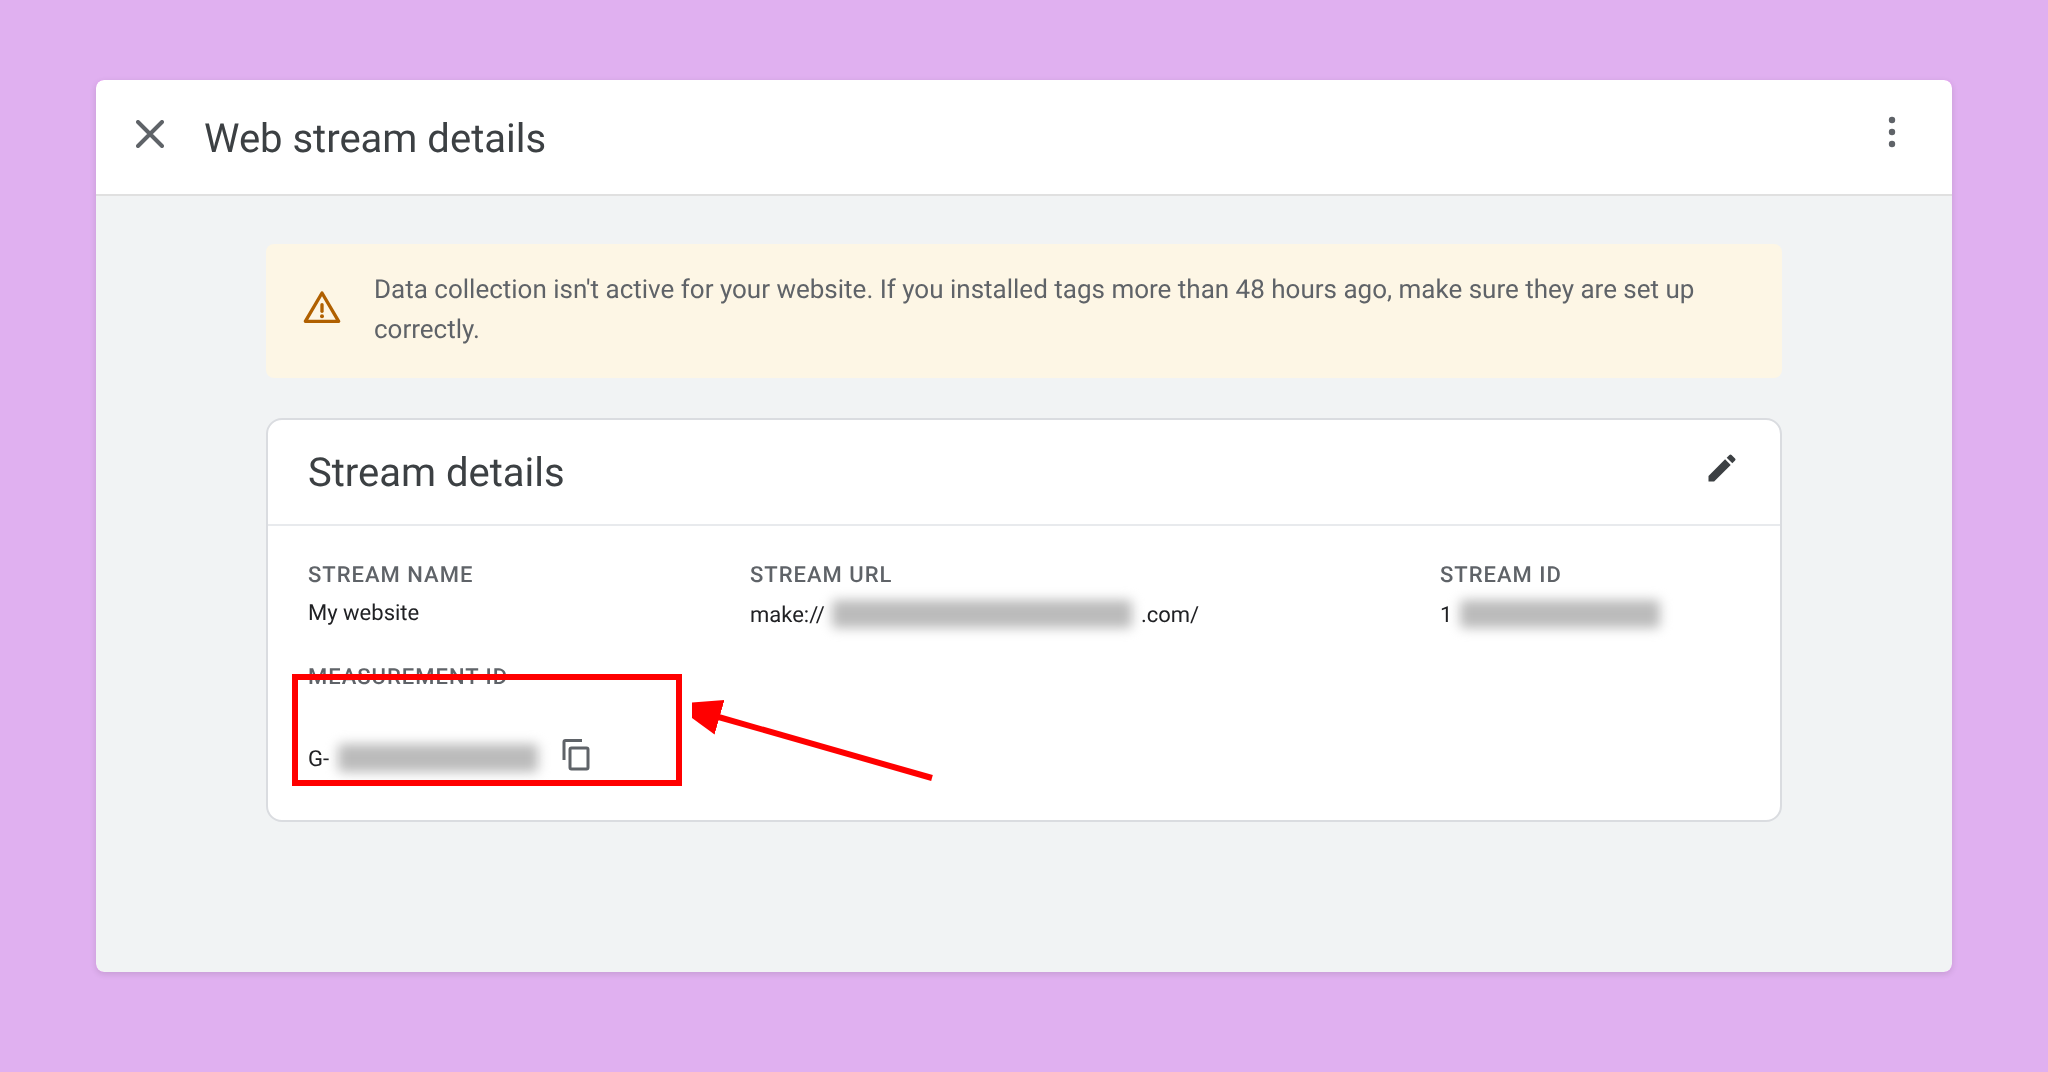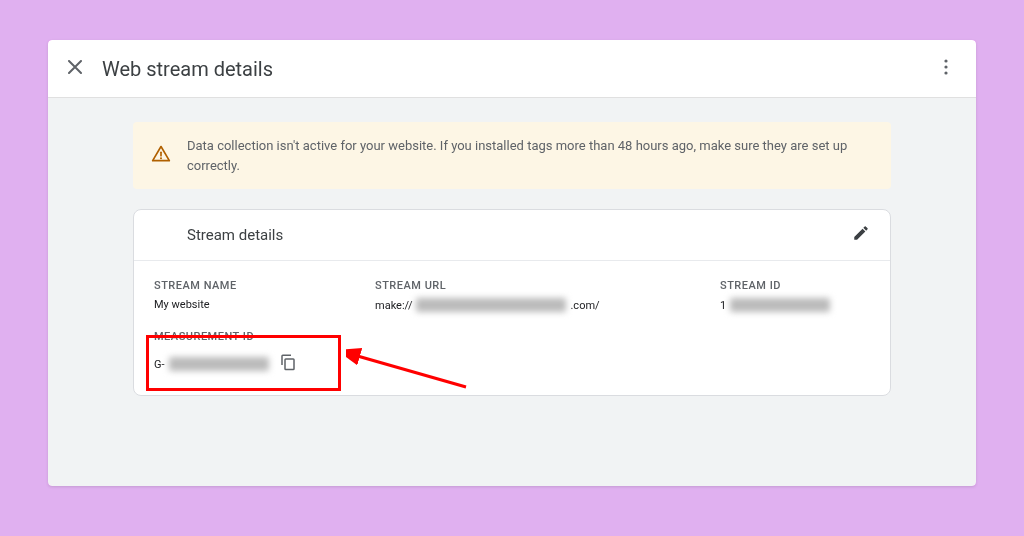--- a/index.html
+++ b/index.html
@@ -88,10 +88,9 @@
       border-bottom: 1px solid #e8eaed;
     }
     .card-title {
-      font-size: 15px;
+      font-size: 20px;
       color: #3c4043;
       flex: 1;
-      margin-left: 33px;
     }
     .edit-icon {
       cursor: pointer;

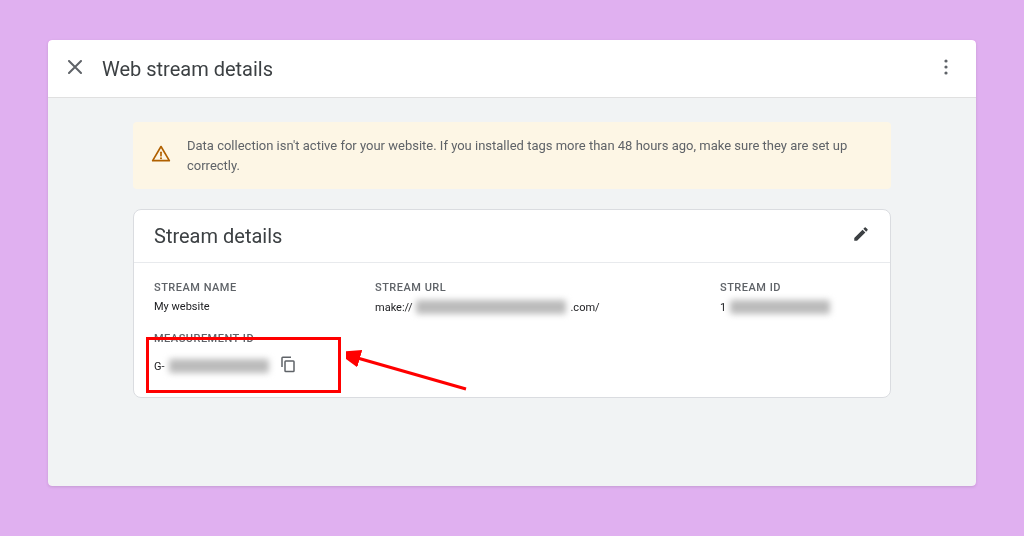--- a/index.html
+++ b/index.html
@@ -141,7 +141,7 @@
       margin-top: 18px;
       display: inline-flex;
       flex-direction: column;
-      gap: 10px;
+      gap: 23px;
     }
     .mid-row {
       display: flex;

